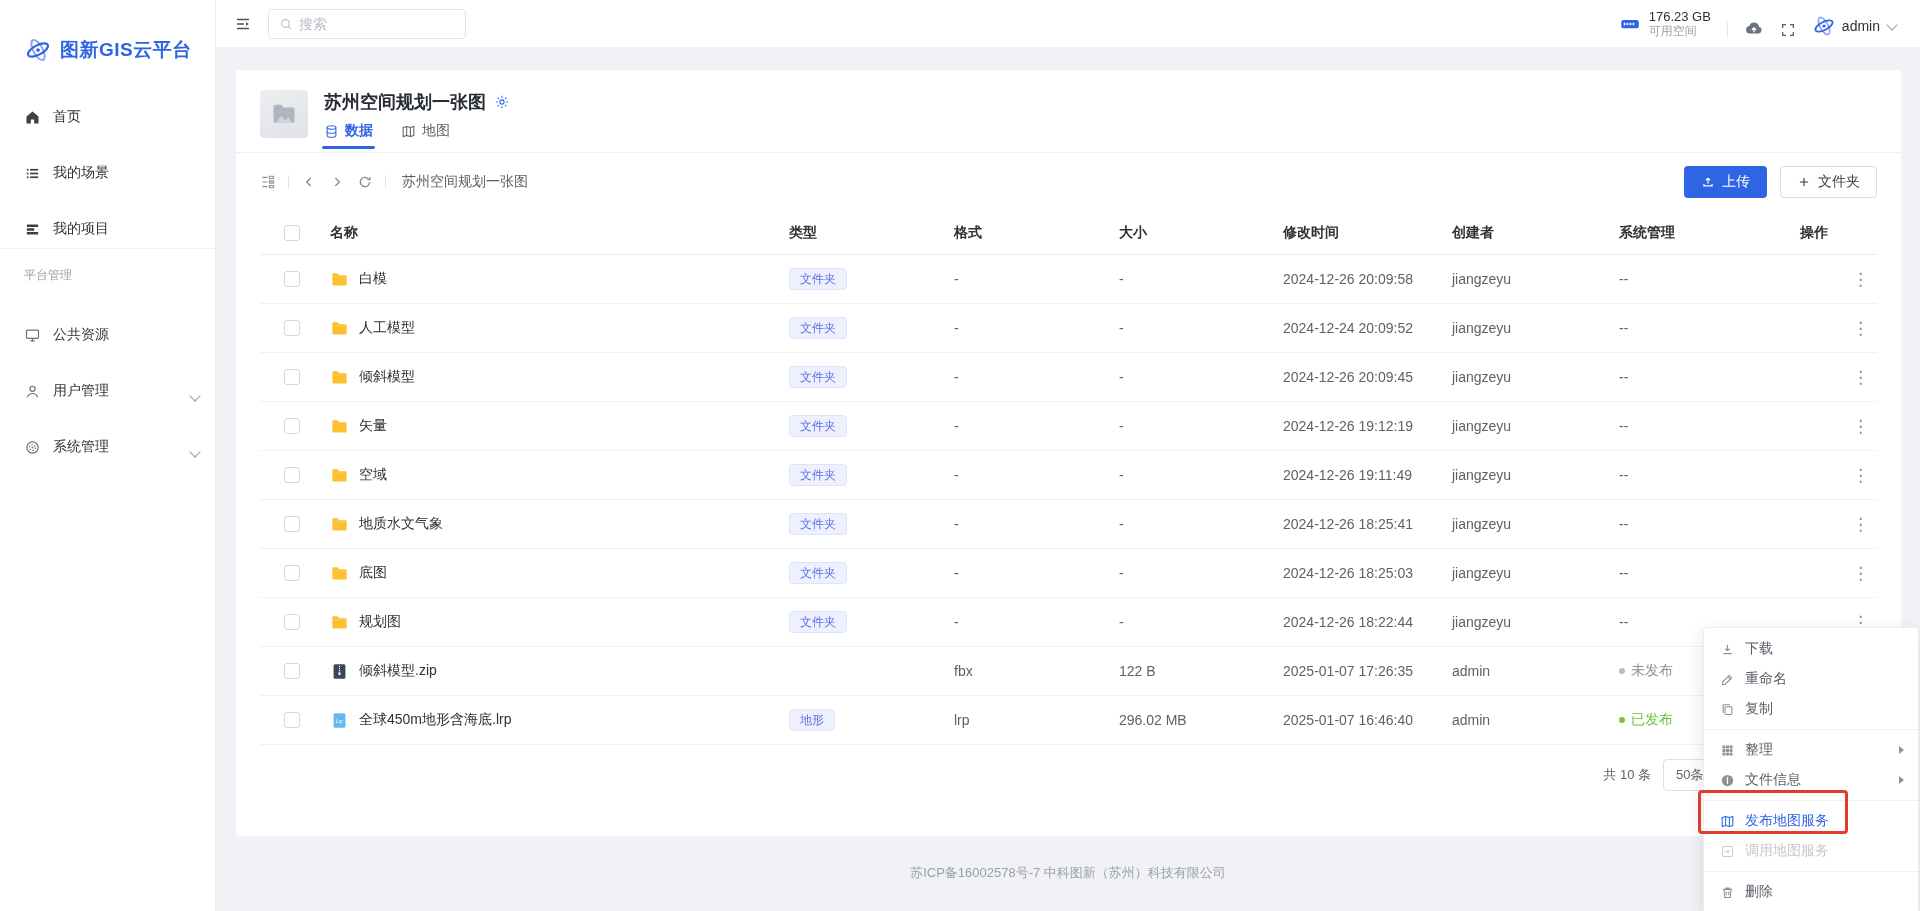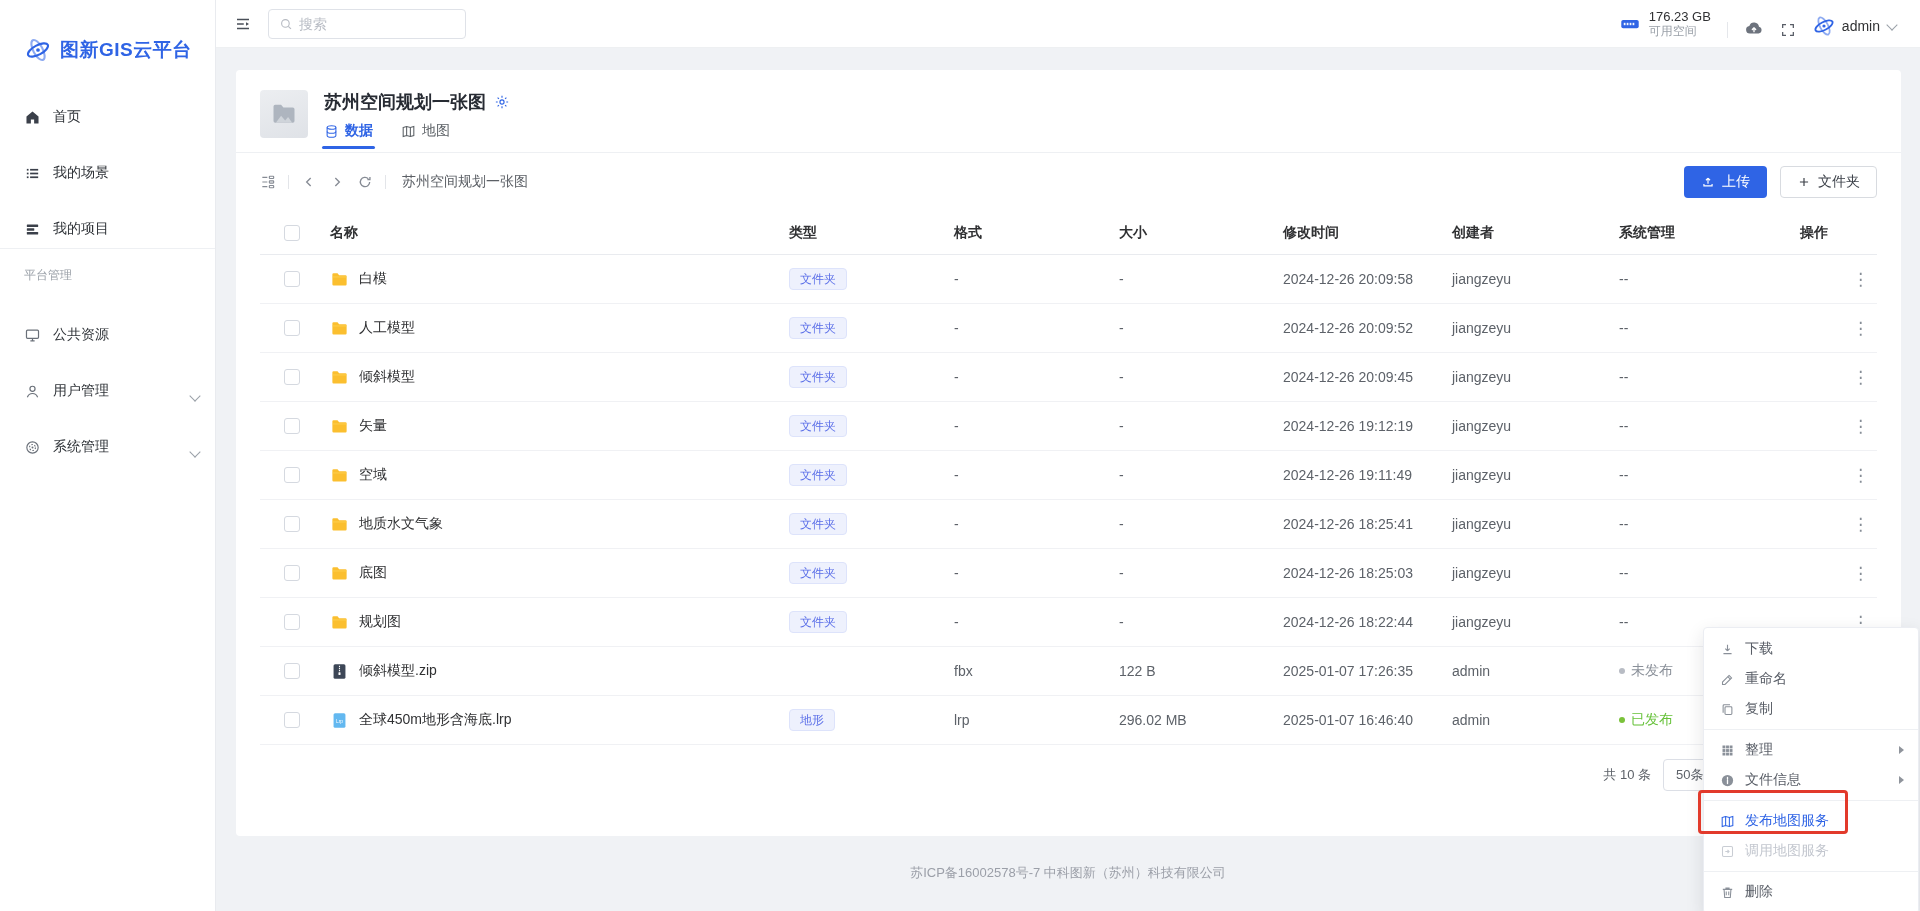--- a/index.html
+++ b/index.html
@@ -437,7 +437,7 @@
     <span><span class="badge">文件夹</span></span>
     <span class="cell-dim">-</span>
     <span class="cell-dim">-</span>
-    <span class="cell-dim">2024-12-26 20:09:52</span>
+    <span class="cell-dim">2024-12-24 20:09:52</span>
     <span class="cell-dim">jiangzeyu</span>
     <span class="status status-none">
 

